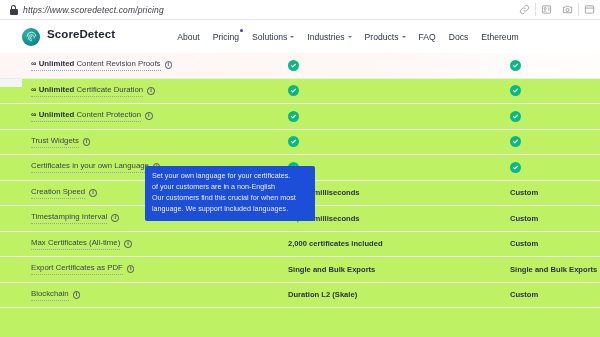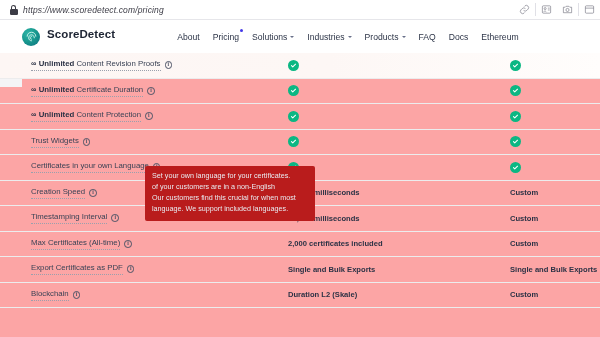--- a/index.html
+++ b/index.html
@@ -81,7 +81,7 @@
   #table-zone {
     position: absolute; top: 53px; left: 0;
     width: 600px; height: 284px;
-    background: #fca5a5;
+    background: #bef264;
   }
   #left-gutter {
     position: absolute; top: 0; left: 0;

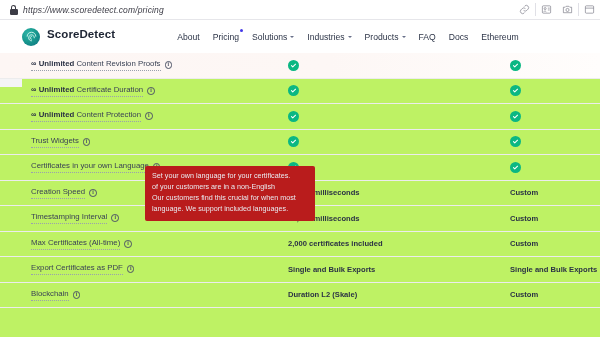--- a/index.html
+++ b/index.html
@@ -134,7 +134,7 @@
   #tooltip {
     position: absolute; left: 145px; top: 166px;
     width: 170px;
-    background: #b91c1c;
+    background: #1d4ed8;
     border-radius: 2px;
     padding: 5px 7px 6px 7px;
     z-index: 50;

